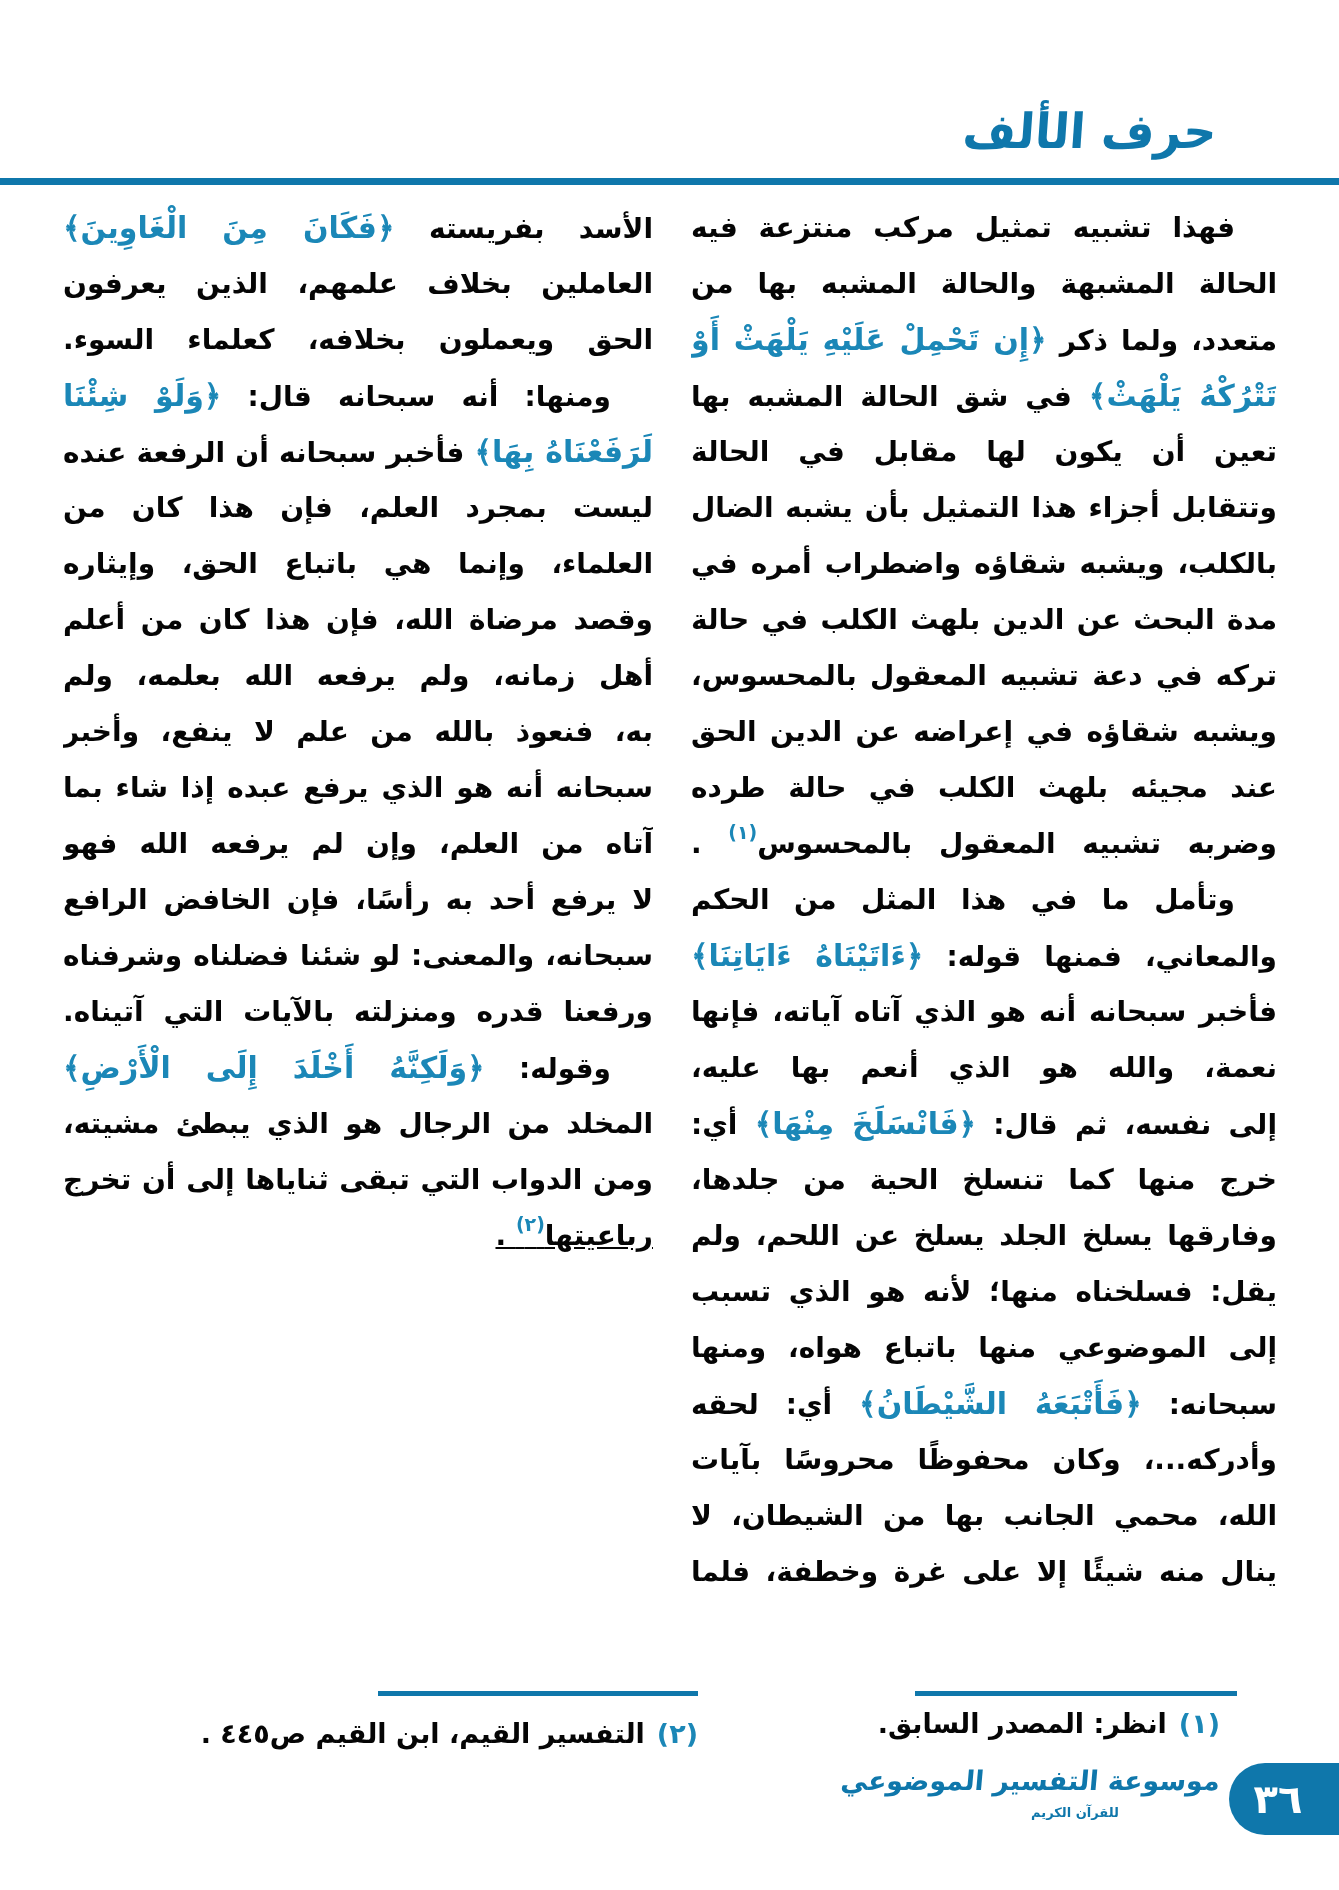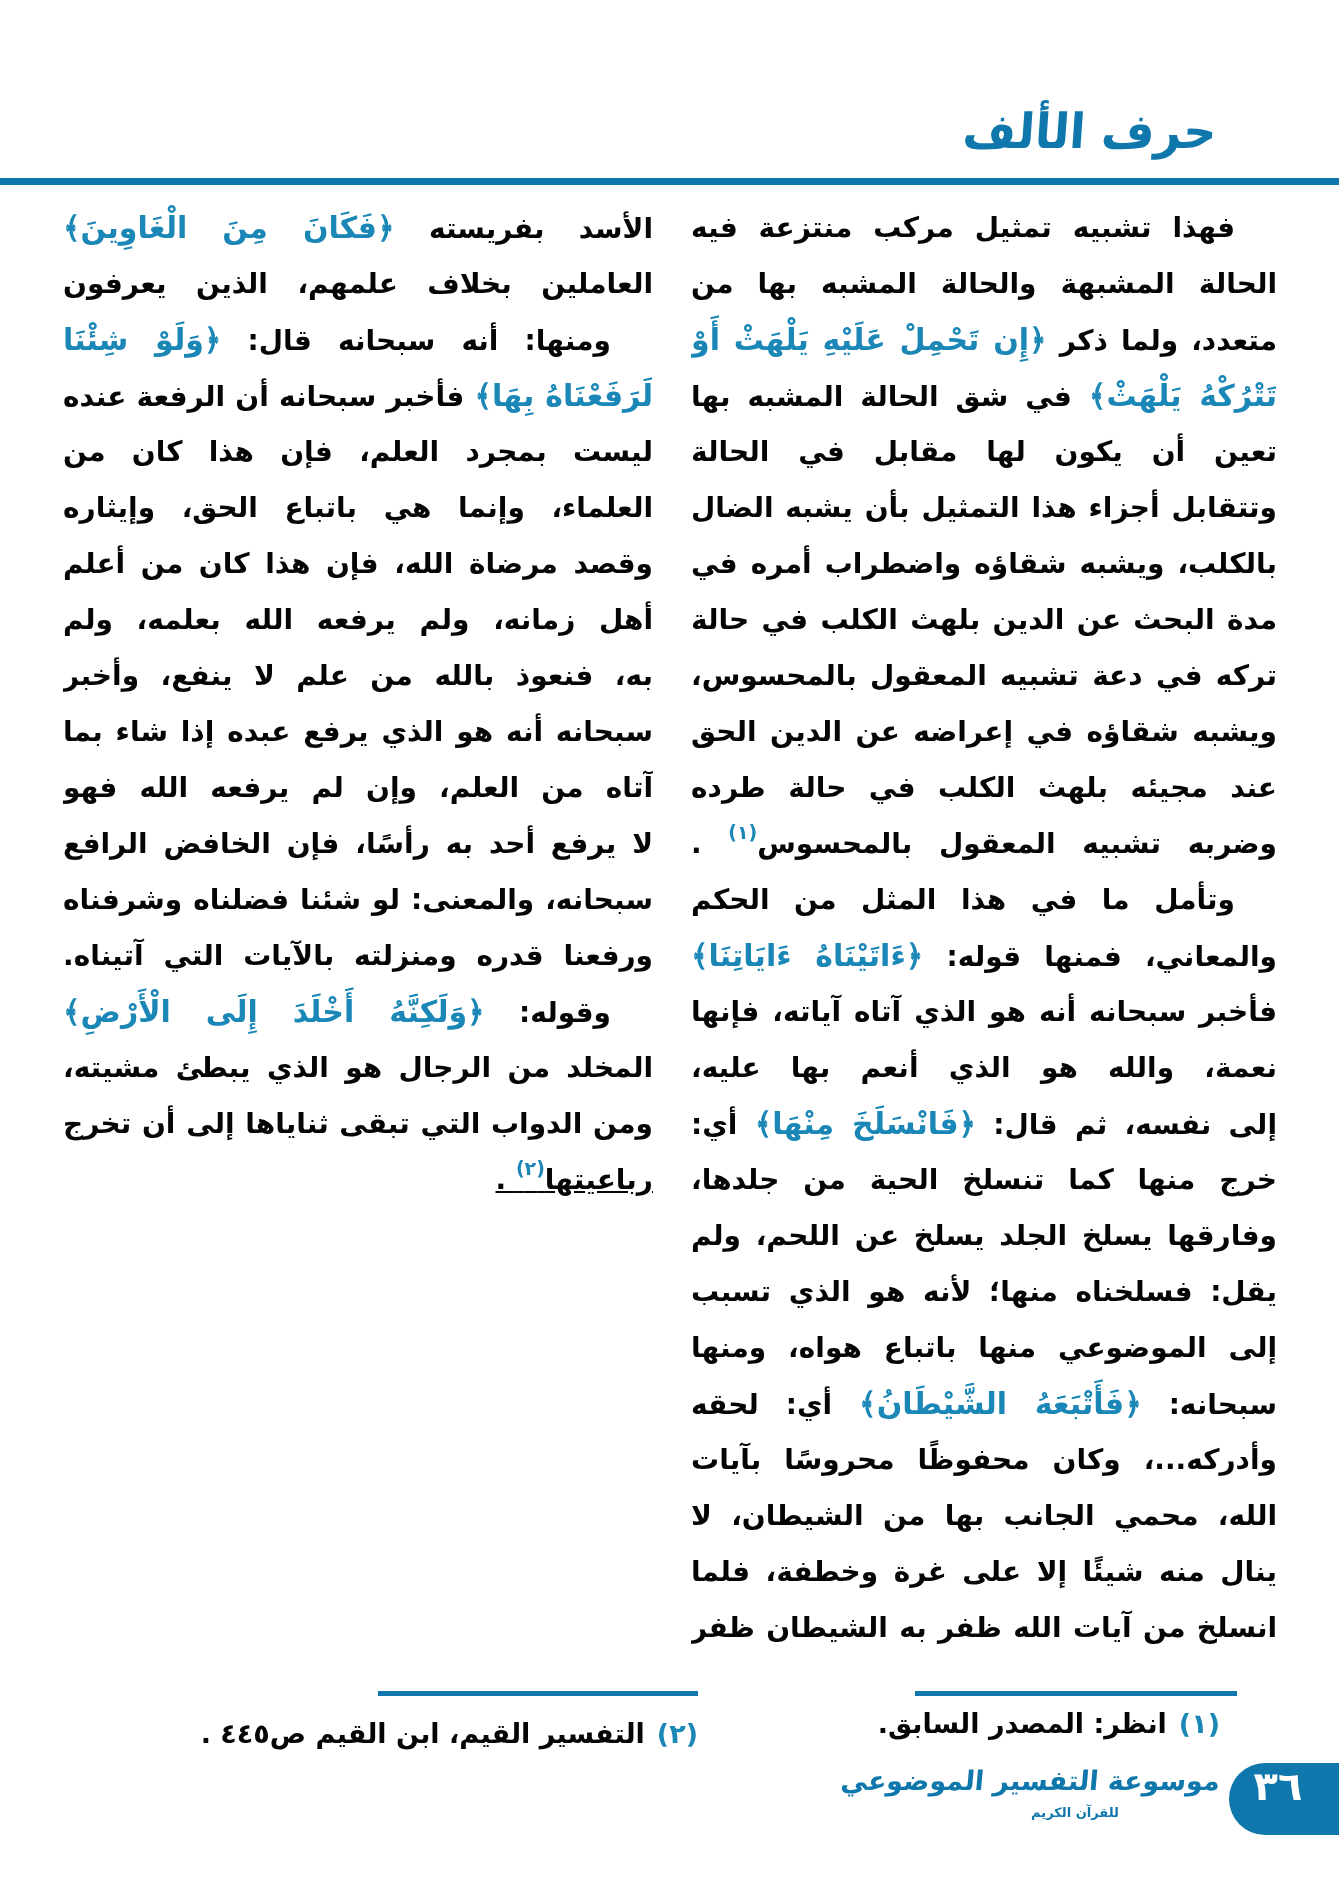--- a/index.html
+++ b/index.html
@@ -169,6 +169,7 @@
   <div class="col col-left" id="col-left">
       <div class="line"><span class="seg-b">الأسد بفريسته </span><span class="seg-q">﴿فَكَانَ مِنَ الْغَاوِينَ﴾</span></div>
       <div class="line"><span class="seg-b">العاملين بخلاف علمهم، الذين يعرفون</span></div>
+      <div class="line"><span class="seg-b">الحق ويعملون بخلافه، كعلماء السوء.</span></div>
       <div class="line indent"><span class="seg-b">ومنها: أنه سبحانه قال: </span><span class="seg-q">﴿وَلَوْ شِئْنَا</span></div>
       <div class="line"><span class="seg-q">لَرَفَعْنَاهُ بِهَا﴾</span><span class="seg-b"> فأخبر سبحانه أن الرفعة عنده</span></div>
       <div class="line"><span class="seg-b">ليست بمجرد العلم، فإن هذا كان من</span></div>

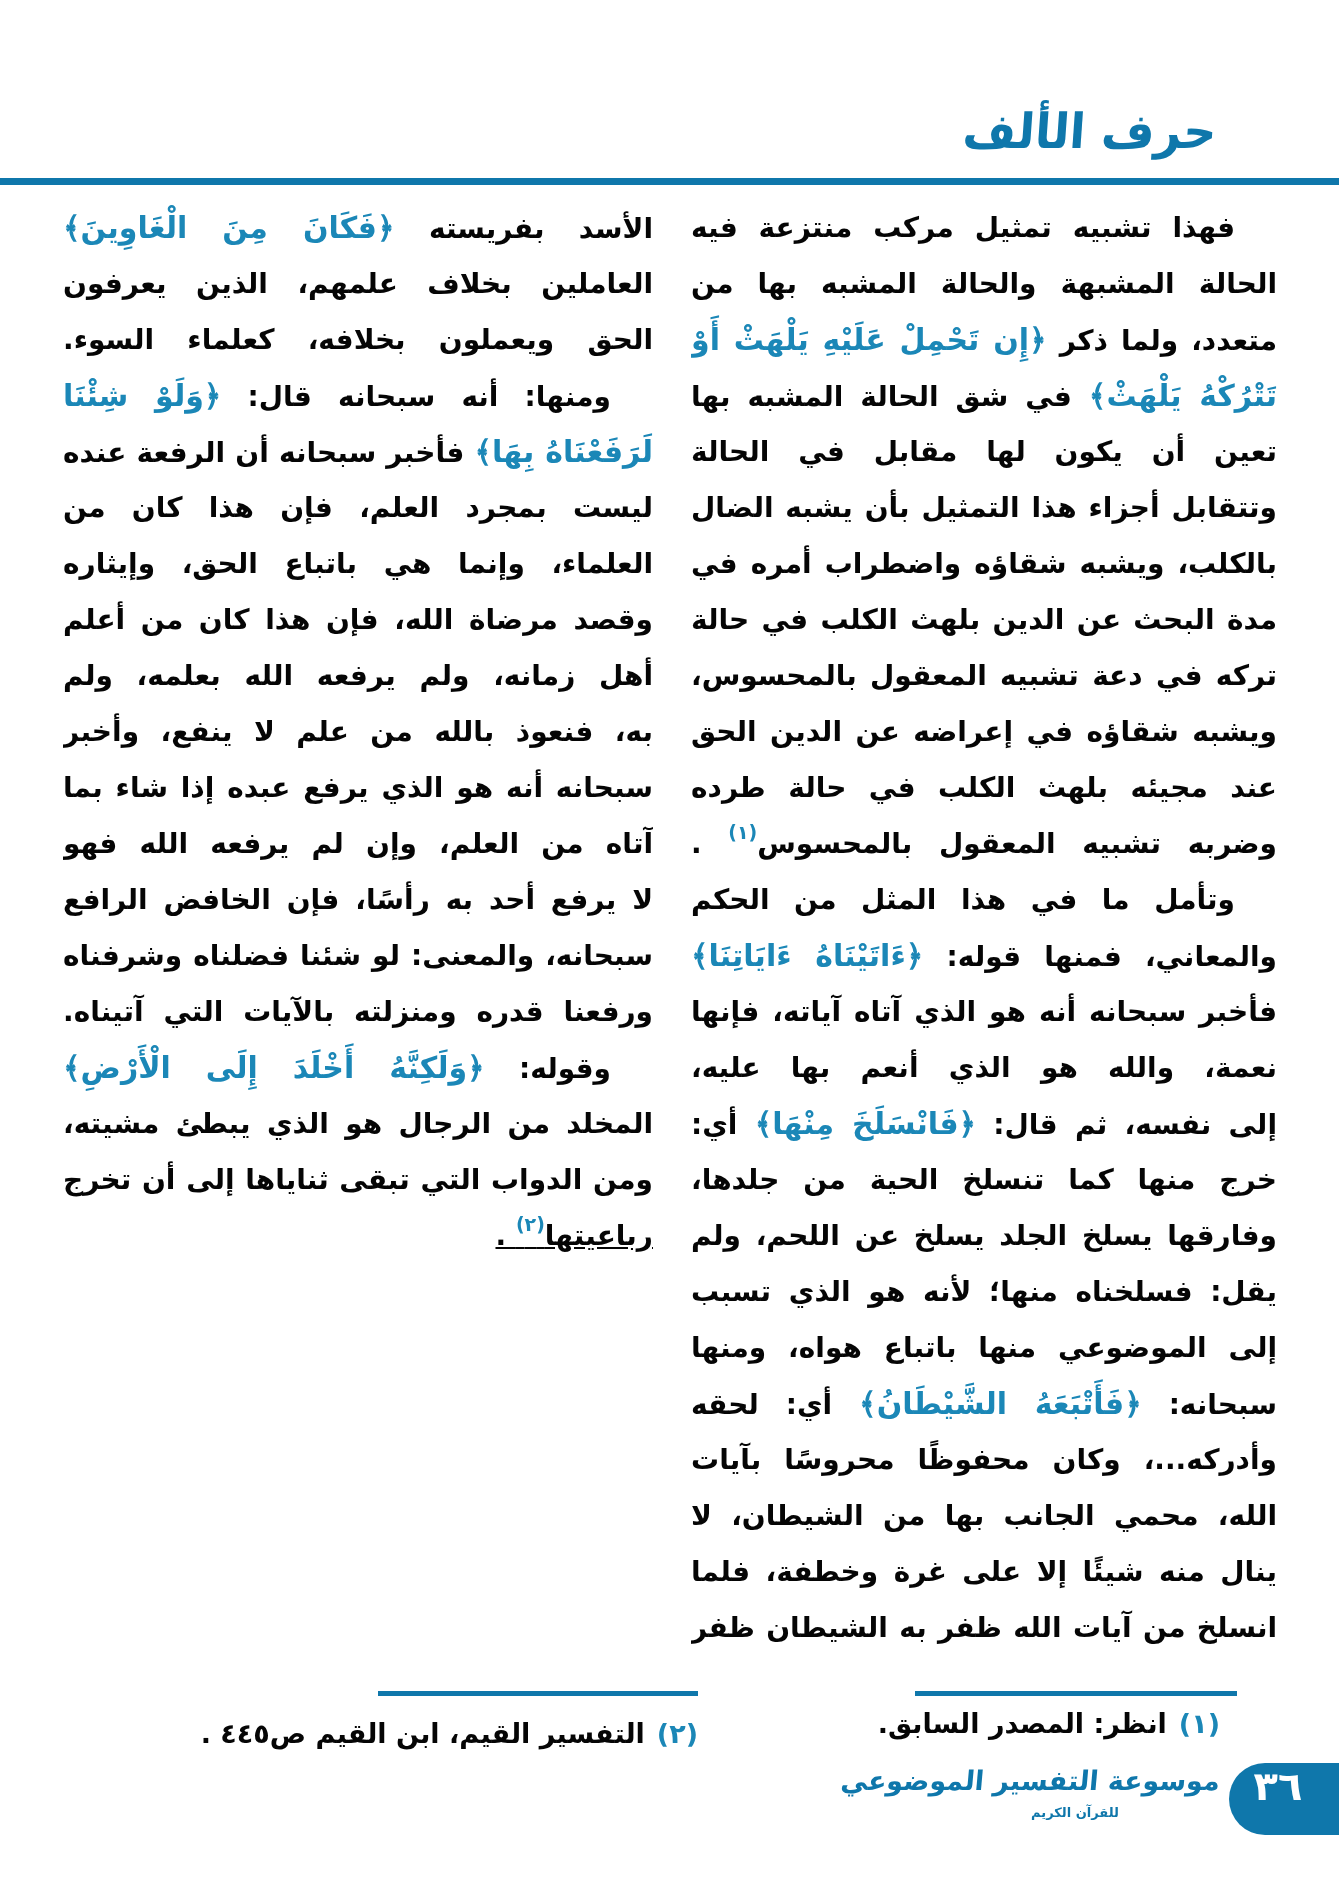--- a/index.html
+++ b/index.html
@@ -164,7 +164,6 @@
       <div class="line"><span class="seg-b">وأدركه...، وكان محفوظًا محروسًا بآيات</span></div>
       <div class="line"><span class="seg-b">الله، محمي الجانب بها من الشيطان، لا</span></div>
       <div class="line"><span class="seg-b">ينال منه شيئًا إلا على غرة وخطفة، فلما</span></div>
-      <div class="line"><span class="seg-b">انسلخ من آيات الله ظفر به الشيطان ظفر</span></div>
     </div>
   <div class="col col-left" id="col-left">
       <div class="line"><span class="seg-b">الأسد بفريسته </span><span class="seg-q">﴿فَكَانَ مِنَ الْغَاوِينَ﴾</span></div>

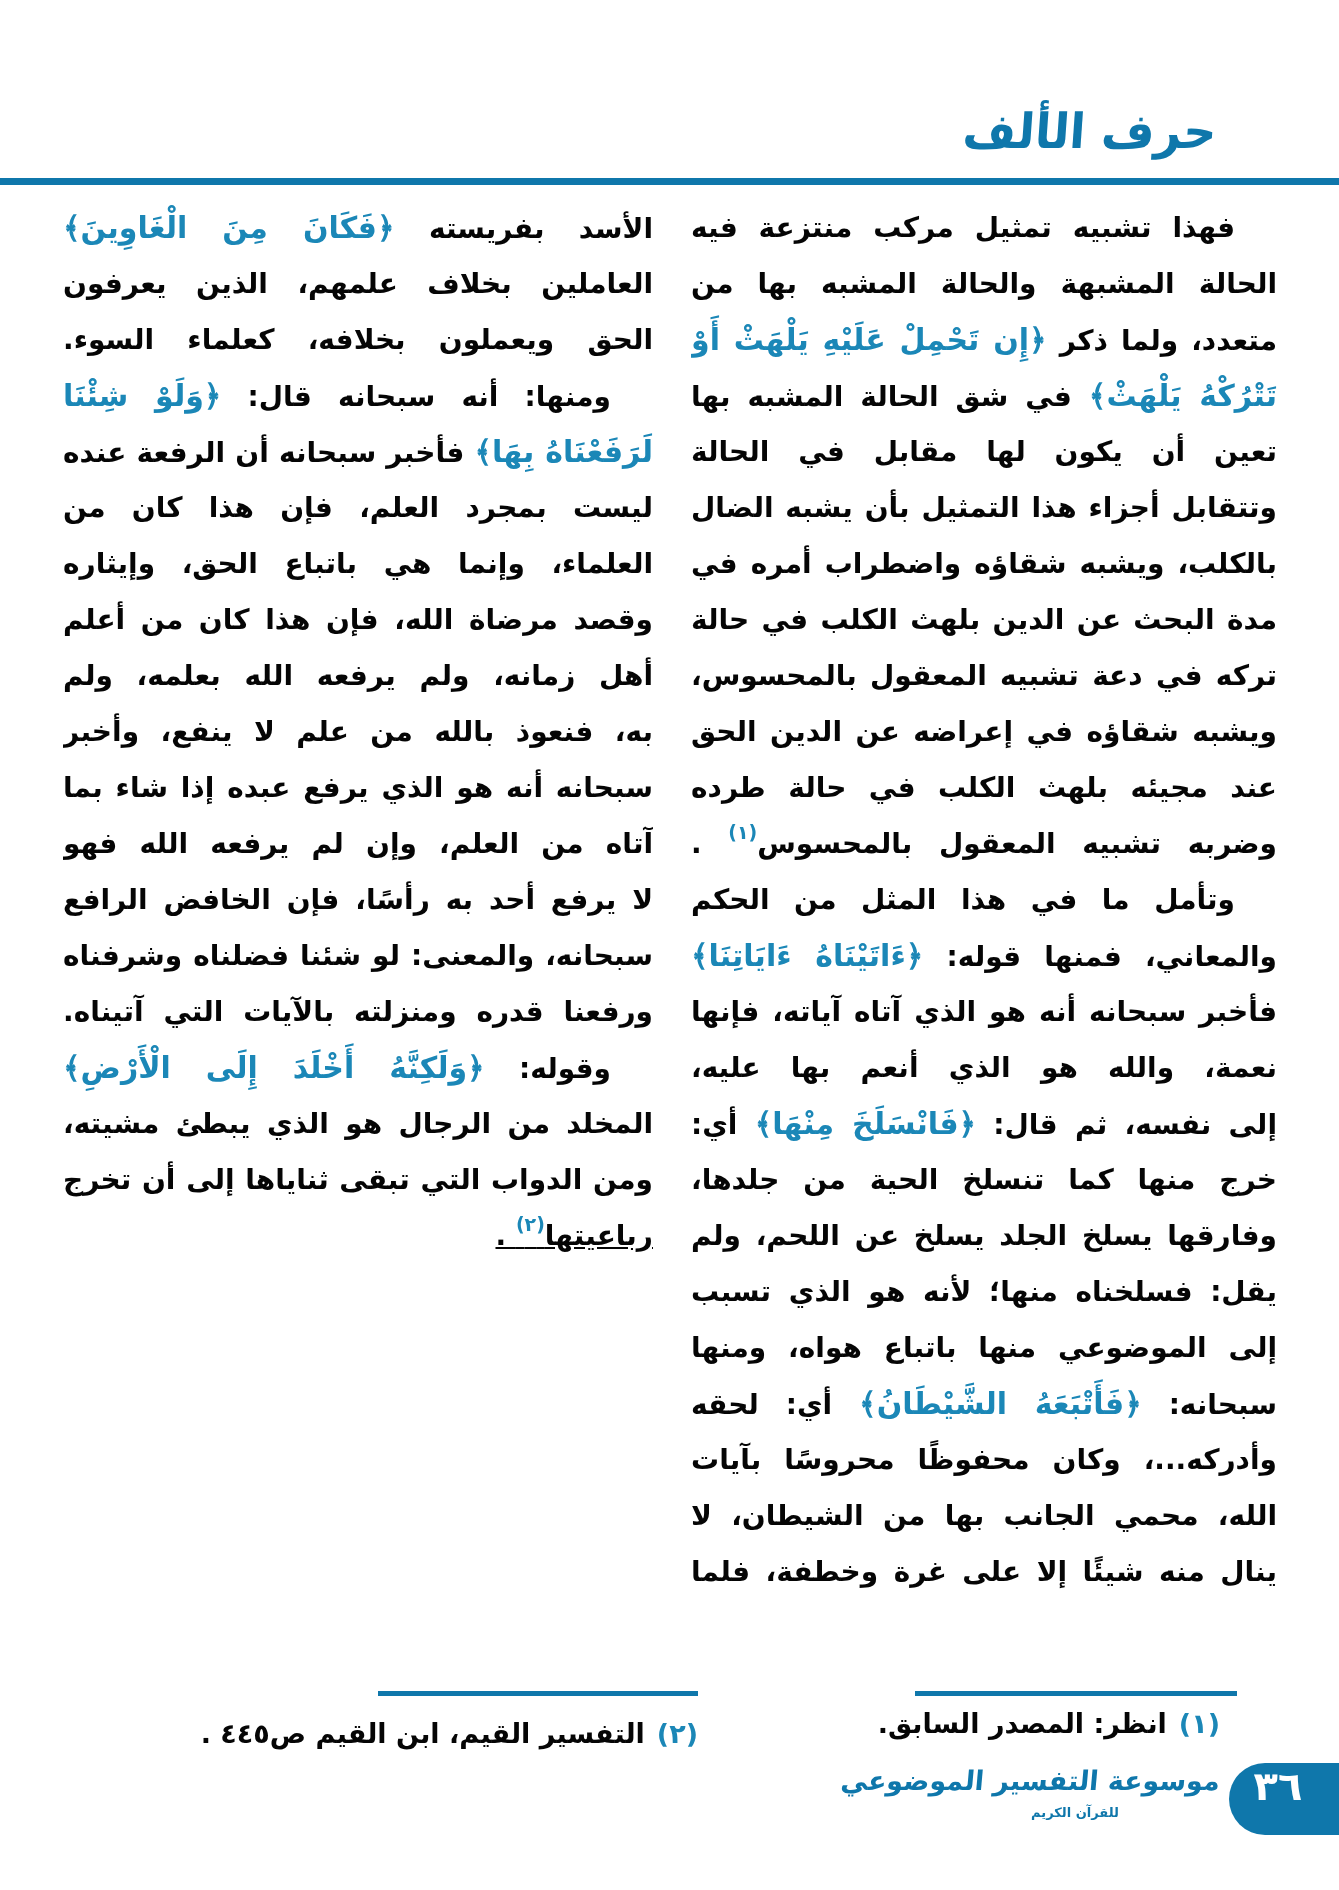--- a/index.html
+++ b/index.html
@@ -119,6 +119,7 @@
     border-top-left-radius:36px;
     border-bottom-left-radius:36px;
     display:flex;
+    align-items:center;
     justify-content:center;
   }
   .page-tab span{

